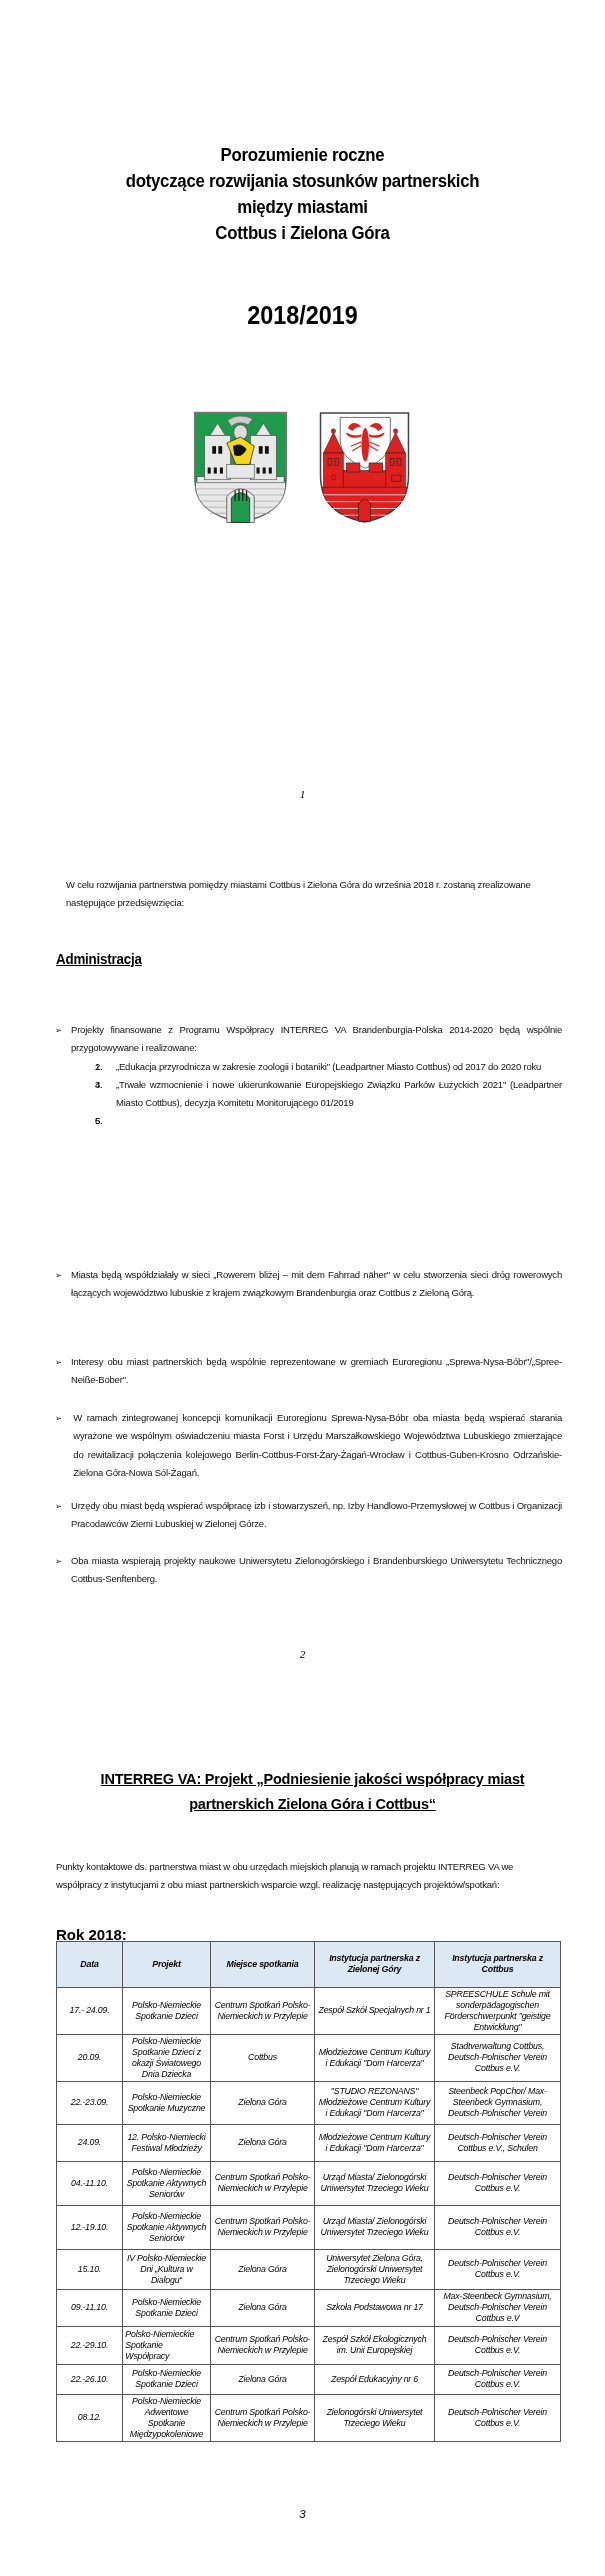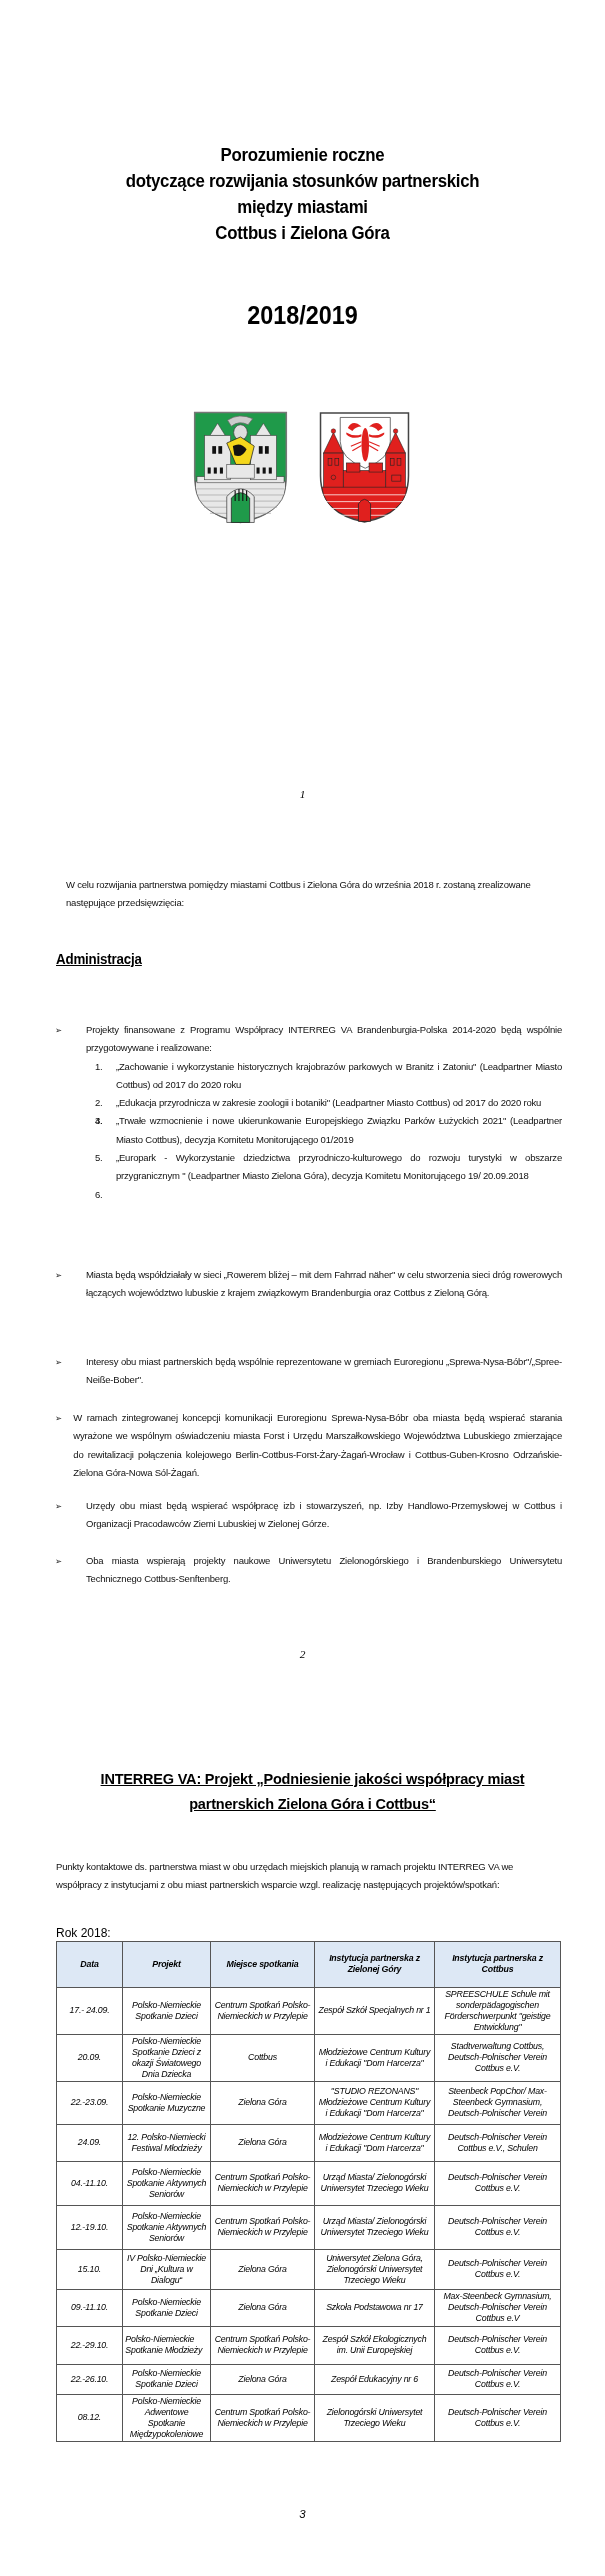--- a/index.html
+++ b/index.html
@@ -21,7 +21,7 @@
              letter-spacing: -0.2px; transform: scaleX(0.92); transform-origin: 0 0; }
   .bullet { position: absolute; left: 55px; width: 507px; }
   .bullet .arrow { position: absolute; left: 0; top: 0; font-size: 8.4px; }
-  .bullet .btext { margin-left: 31px; text-align: justify; }
+  .bullet .btext { margin-left: 16px; text-align: justify; }
   .sublist { margin: 0; padding: 0; list-style: none; }
   .sublist li { position: relative; padding-left: 38px; text-align: justify; }
   .sublist li .num { position: absolute; left: 17px; top: 0; }

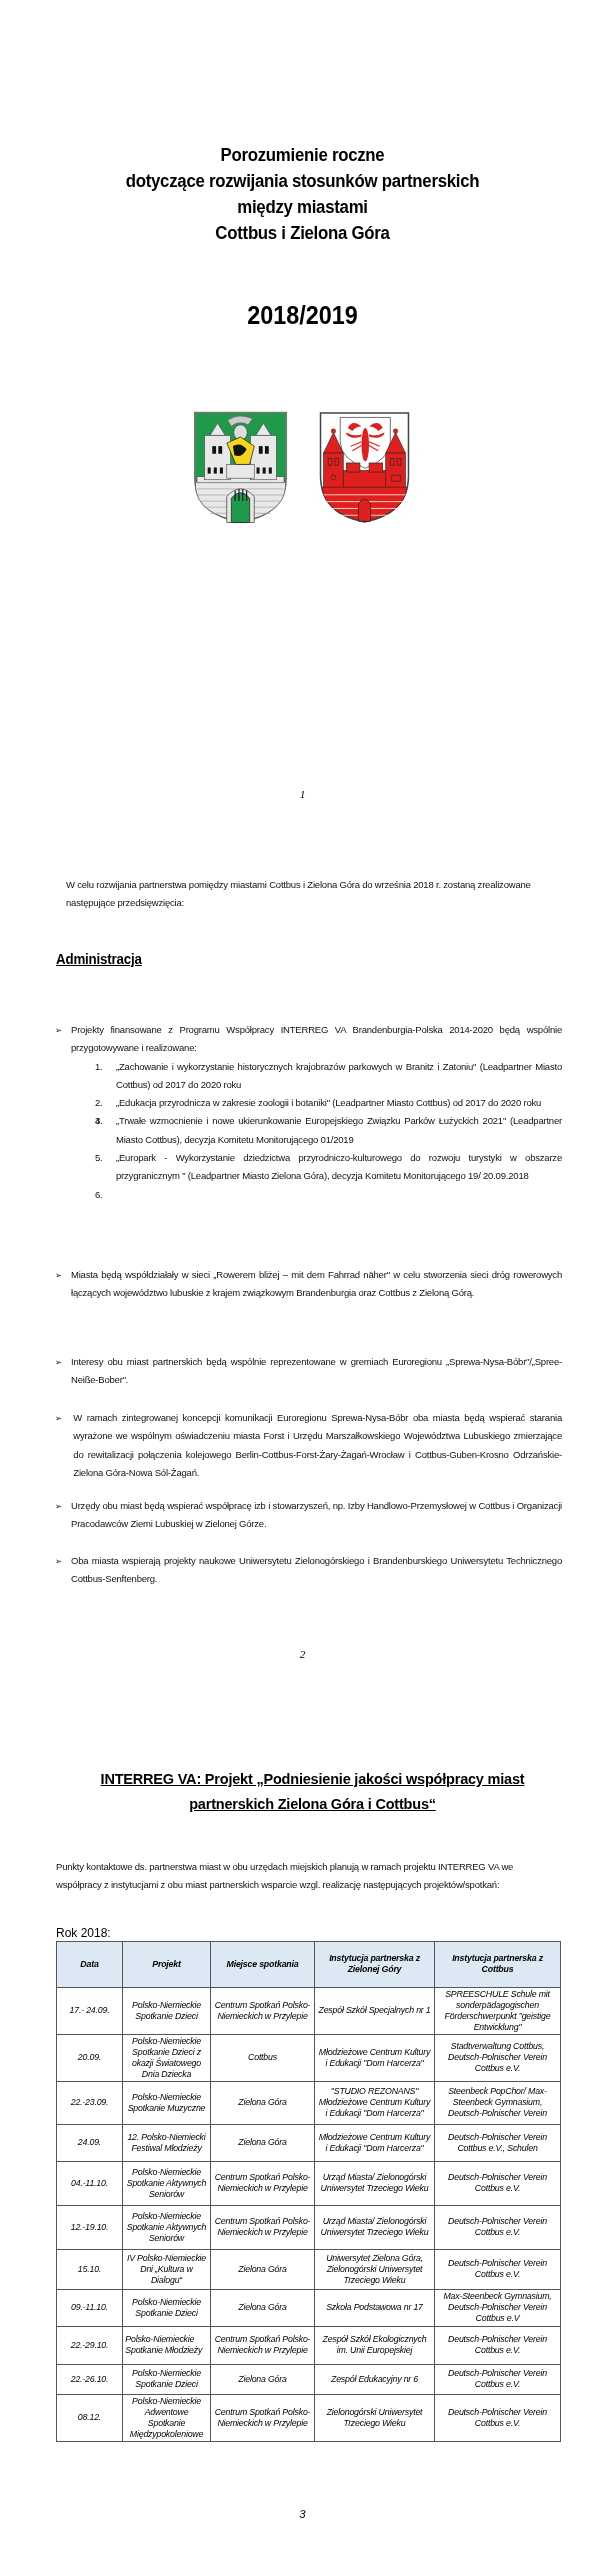--- a/index.html
+++ b/index.html
@@ -157,7 +157,7 @@
   <span class="arrow">➢</span>
   <div class="btext">Projekty finansowane z Programu Współpracy INTERREG VA Brandenburgia-Polska 2014-2020 będą wspólnie przygotowywane i  realizowane:</div>
   <ul class="sublist" style="margin-left:23px;">
-    <li><span class="num">1.</span><span>„Zachowanie i wykorzystanie historycznych krajobrazów parkowych w Branitz i Zatoniu" (Leadpartner Miasto Cottbus) od 2017 do 2020 roku</span></li>
+    <li><span class="num">1.</span></li>
     <li><span class="num">2.</span><span>„Edukacja przyrodnicza w zakresie zoologii i botaniki"  (Leadpartner Miasto Cottbus) od 2017 do 2020 roku</span></li>
     <li><span class="num">3.</span></li>
     <li><span class="num">4.</span><span>„Trwałe wzmocnienie i nowe ukierunkowanie Europejskiego Związku Parków Łużyckich 2021" (Leadpartner Miasto Cottbus), decyzja Komitetu Monitorującego 01/2019</span></li>

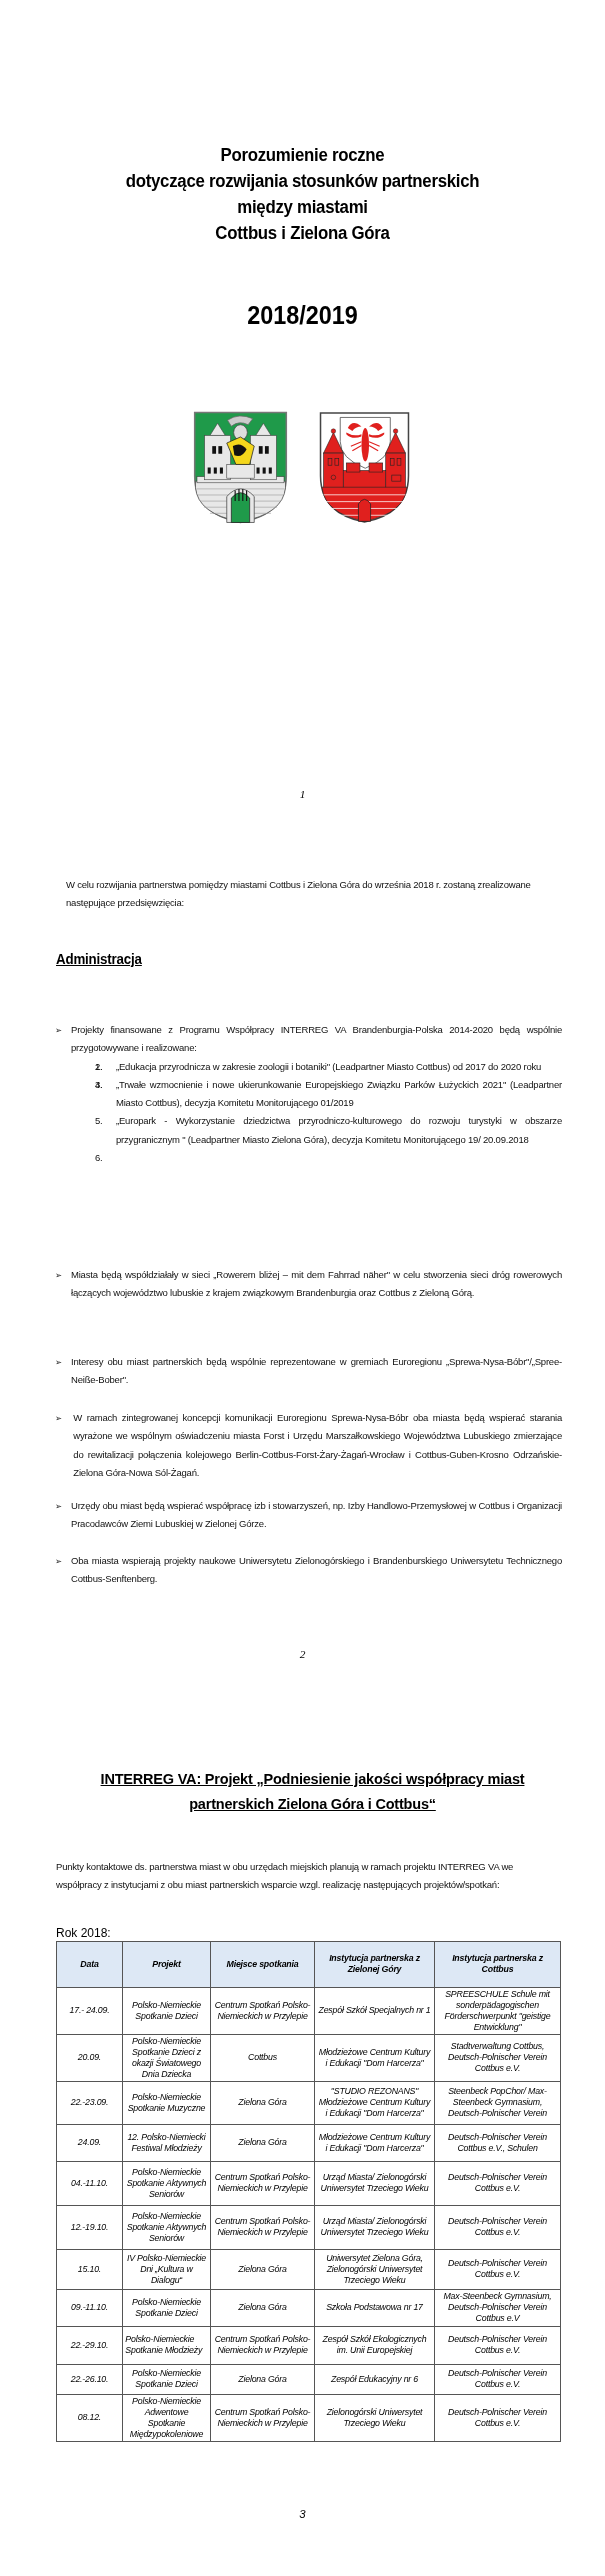--- a/index.html
+++ b/index.html
@@ -161,7 +161,7 @@
     <li><span class="num">2.</span><span>„Edukacja przyrodnicza w zakresie zoologii i botaniki"  (Leadpartner Miasto Cottbus) od 2017 do 2020 roku</span></li>
     <li><span class="num">3.</span></li>
     <li><span class="num">4.</span><span>„Trwałe wzmocnienie i nowe ukierunkowanie Europejskiego Związku Parków Łużyckich 2021" (Leadpartner Miasto Cottbus), decyzja Komitetu Monitorującego 01/2019</span></li>
-    <li><span class="num">5.</span><span>„Europark - Wykorzystanie dziedzictwa przyrodniczo-kulturowego do rozwoju turystyki w obszarze przygranicznym " (Leadpartner Miasto Zielona Góra),  decyzja Komitetu Monitorującego 19/ 20.09.2018</span></li>
+    <li><span class="num">5.</span></li>
     <li><span class="num">6.</span></li>
   </ul>
 </div>

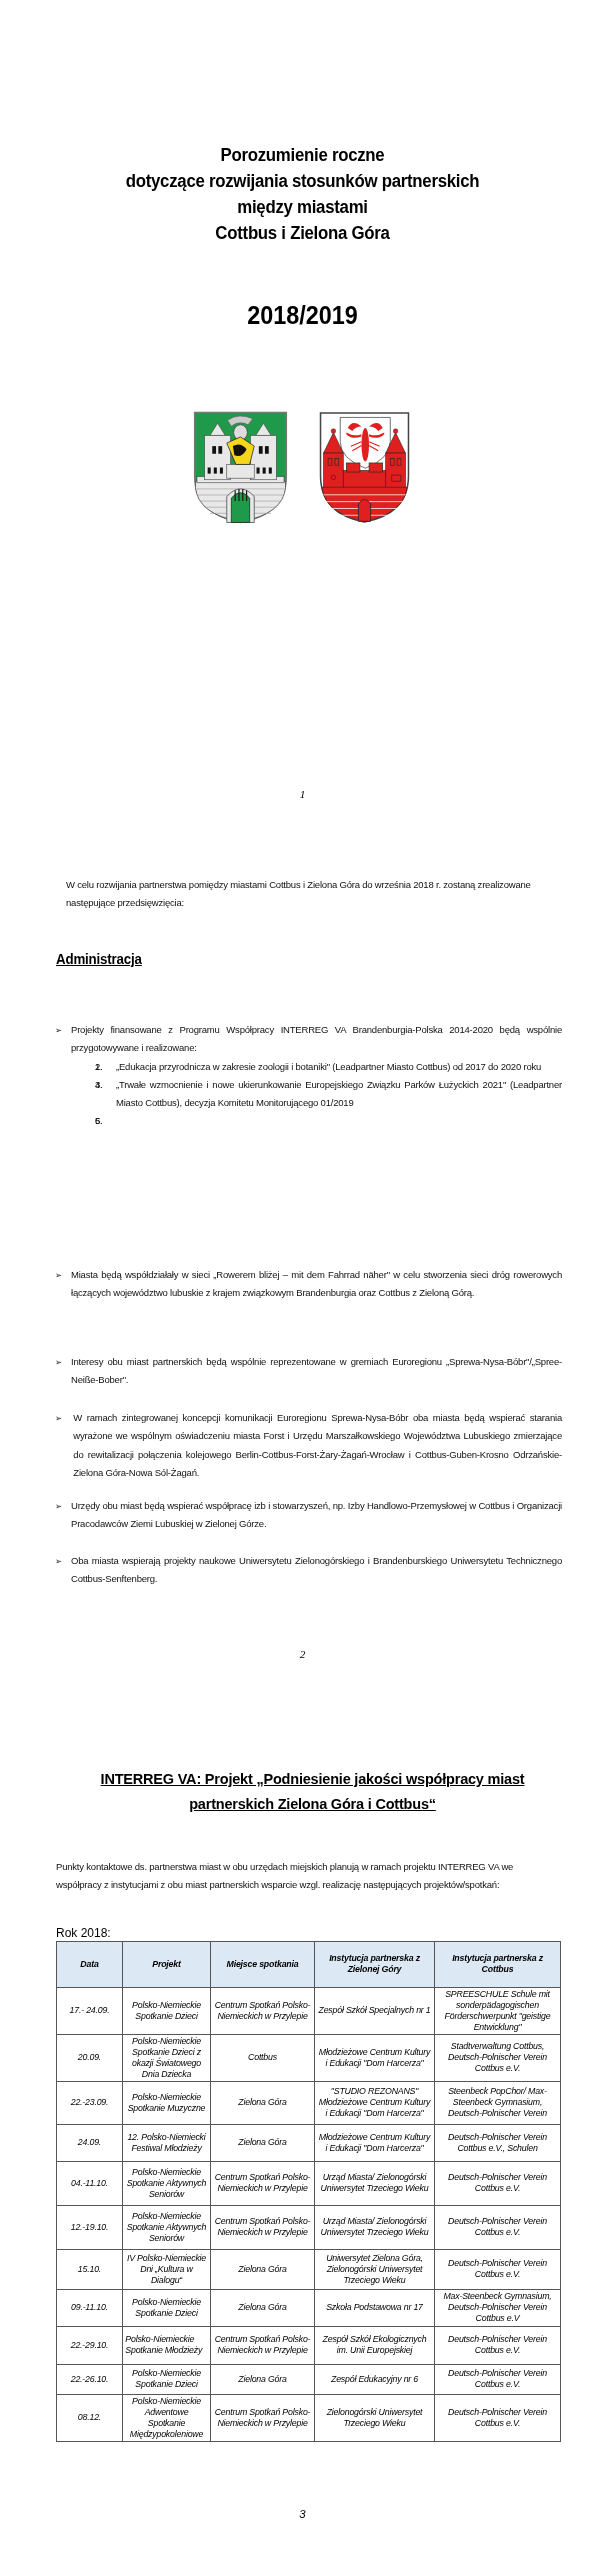--- a/index.html
+++ b/index.html
@@ -29,7 +29,7 @@
                 font-size: 14.5px; line-height: 25px; letter-spacing: -0.2px; }
   .section2-h span { text-decoration: underline; padding-left: 20px; }
   .section2-intro { left: 56px; top: 1858px; width: 503px; }
-  .rok { left: 56px; top: 1926px; font-weight: normal; font-size: 12px; }
+  .rok { left: 56px; top: 1926px; font-weight: bold; font-size: 15px; }
   table.events { position: absolute; left: 56px; top: 1941px; width: 503px; border-collapse: collapse;
                  table-layout: fixed; font-size: 8.8px; line-height: 11px; letter-spacing: -0.2px; font-style: italic; }
   table.events th, table.events td { border: 0.8px solid #555; text-align: center; vertical-align: middle;

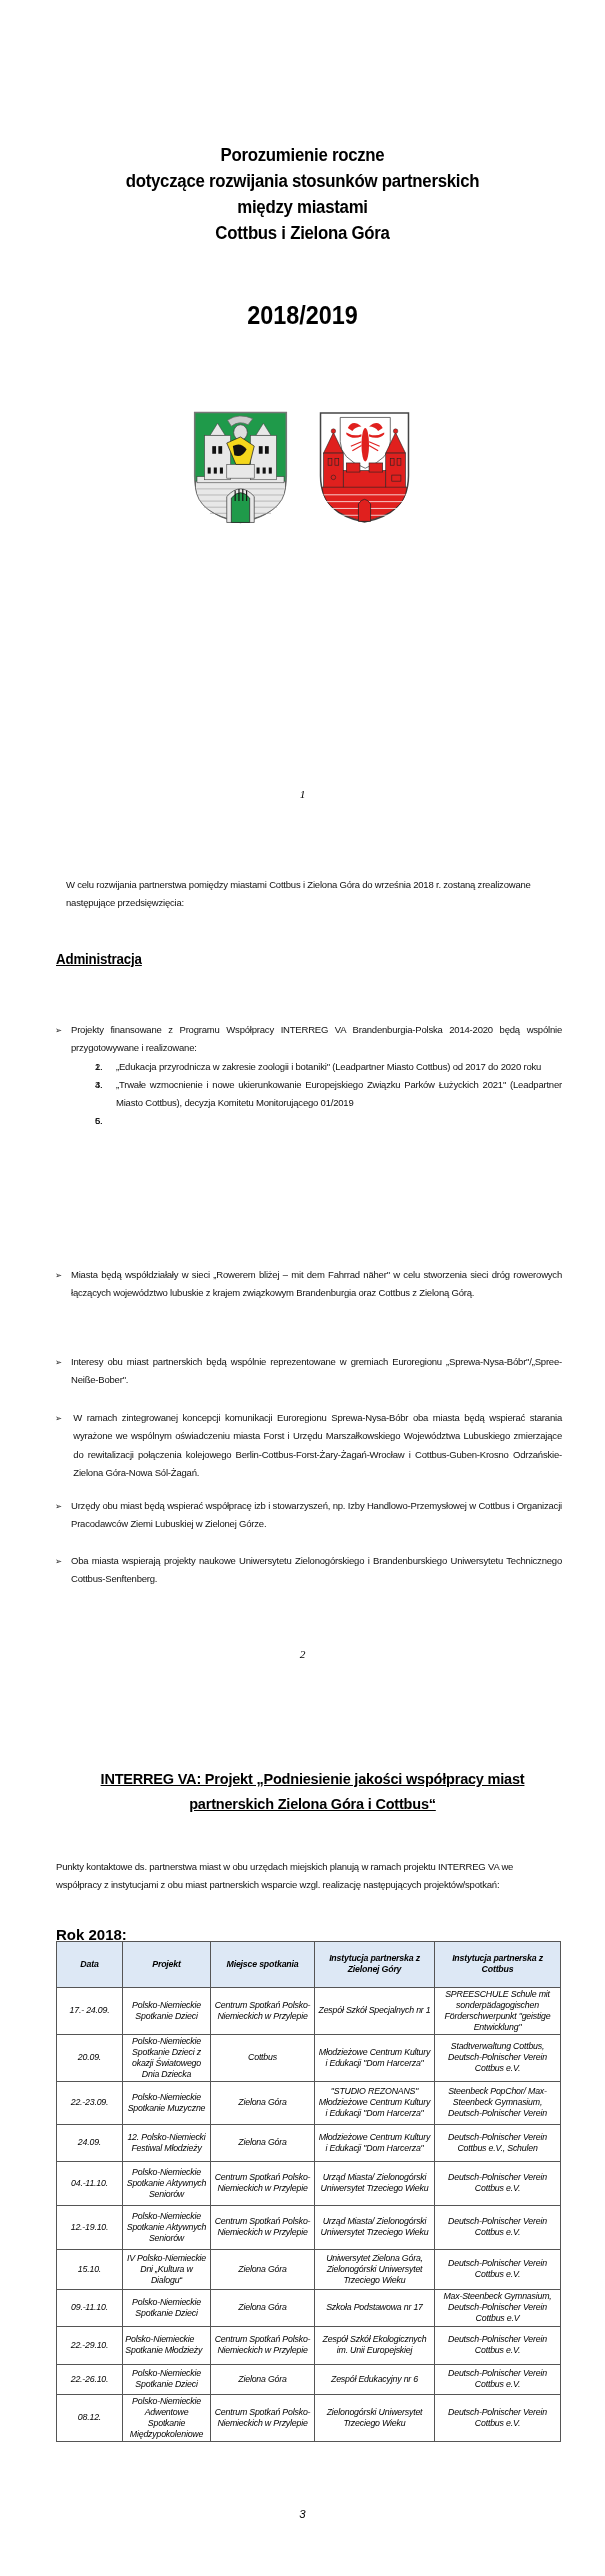--- a/index.html
+++ b/index.html
@@ -278,7 +278,7 @@
       </tr>
       <tr style="height: 38px;">
         <td>22.-29.10.</td>
-        <td class="left">Polsko-Niemieckie Spotkanie Młodzieży</td>
+        <td class="left">Polsko-Niemieckie Spotkanie Współpracy</td>
         <td>Centrum Spotkań Polsko-Niemieckich w Przylepie</td>
         <td>Zespół Szkół Ekologicznych im. Unii Europejskiej</td>
         <td>Deutsch-Polnischer Verein Cottbus e.V.</td>

